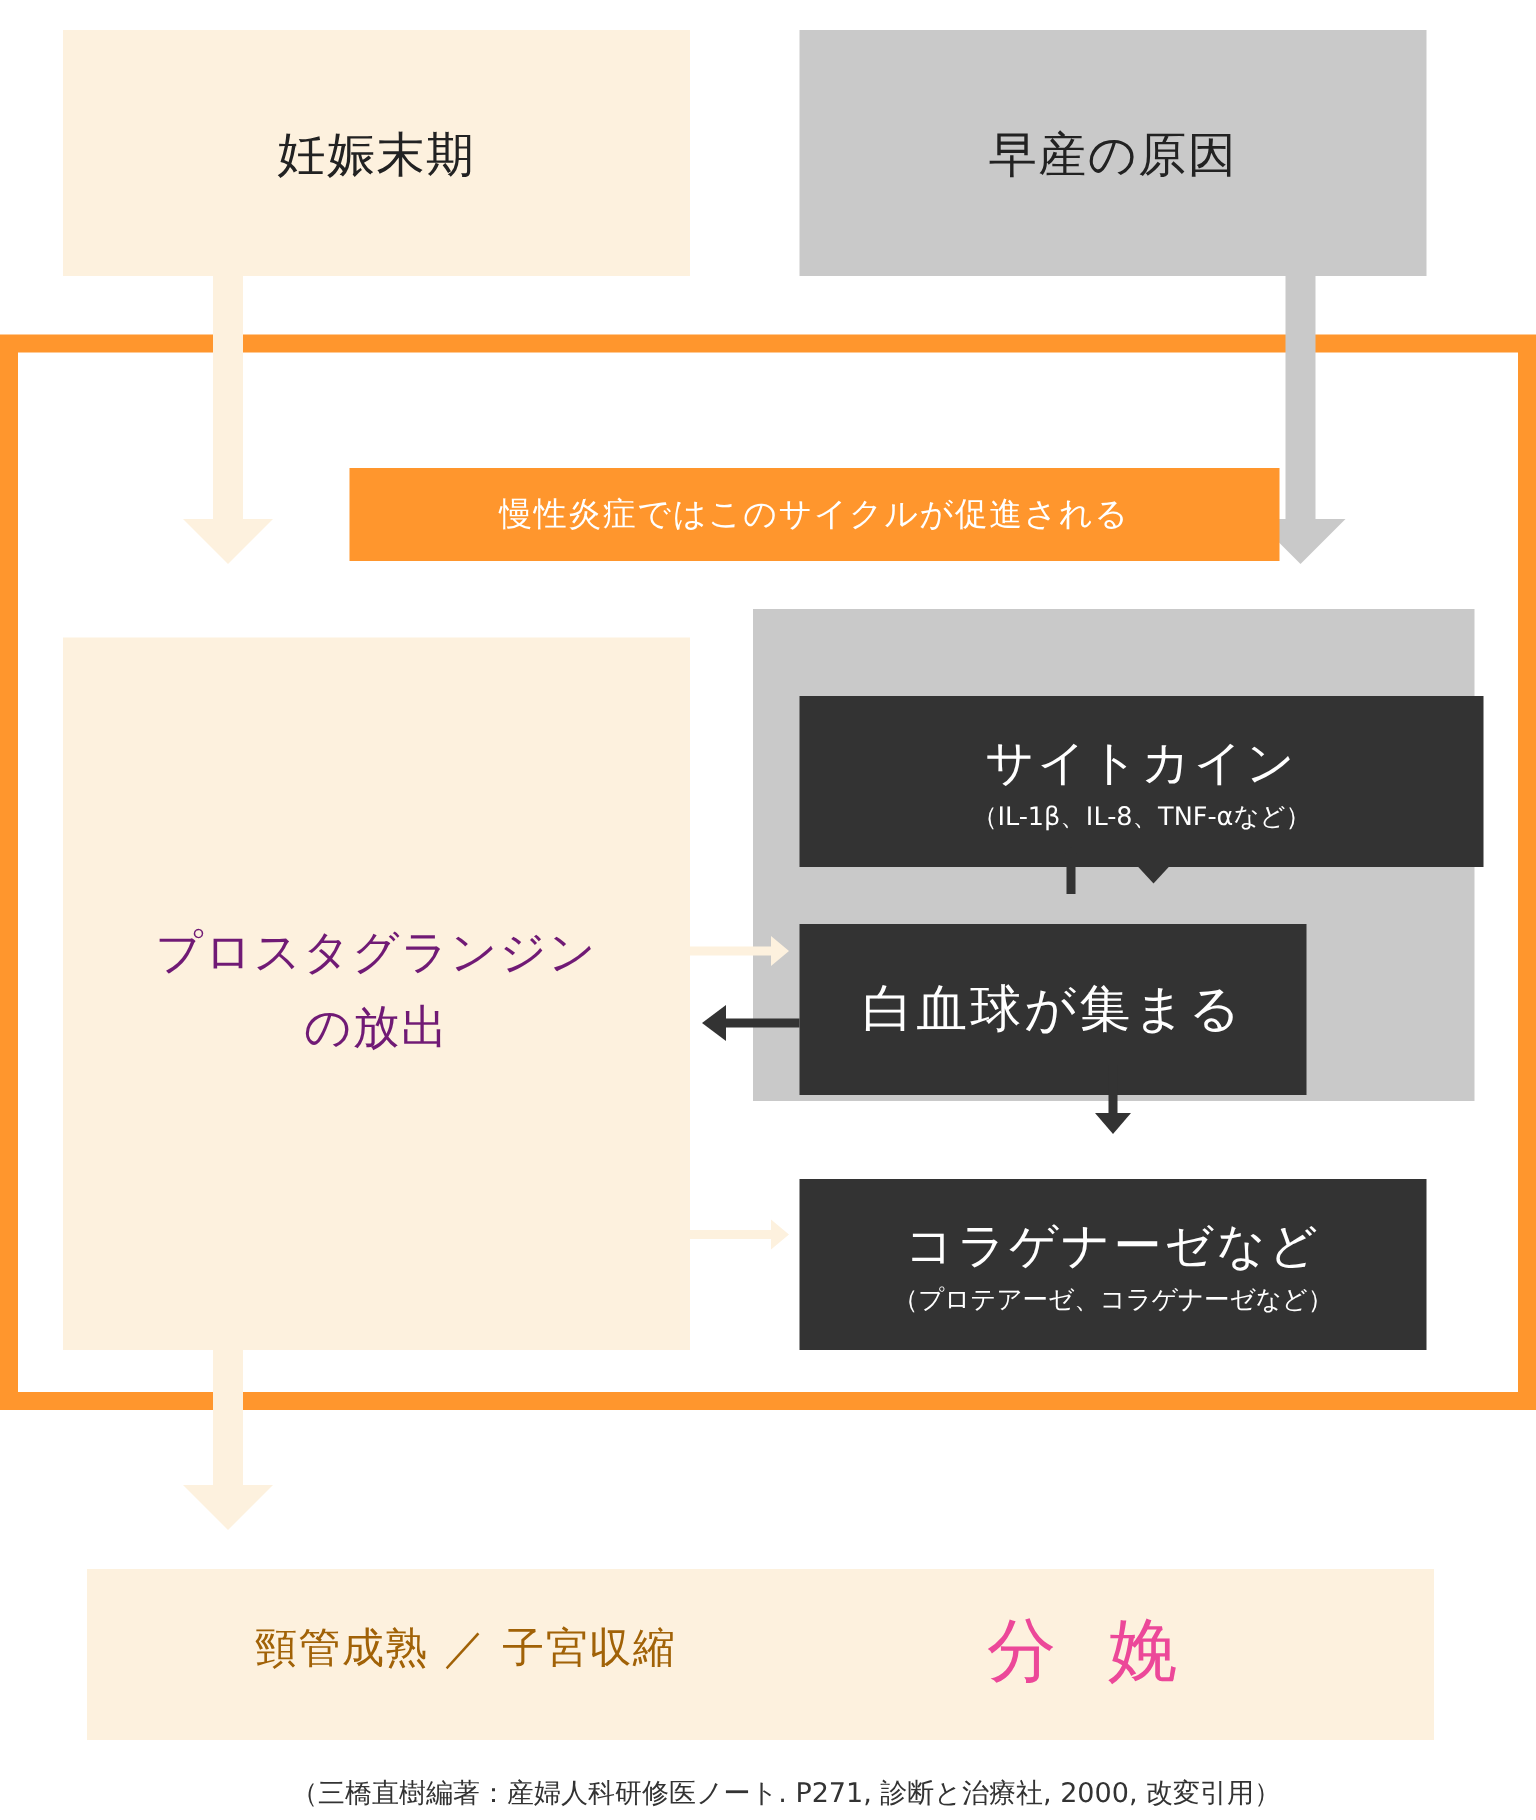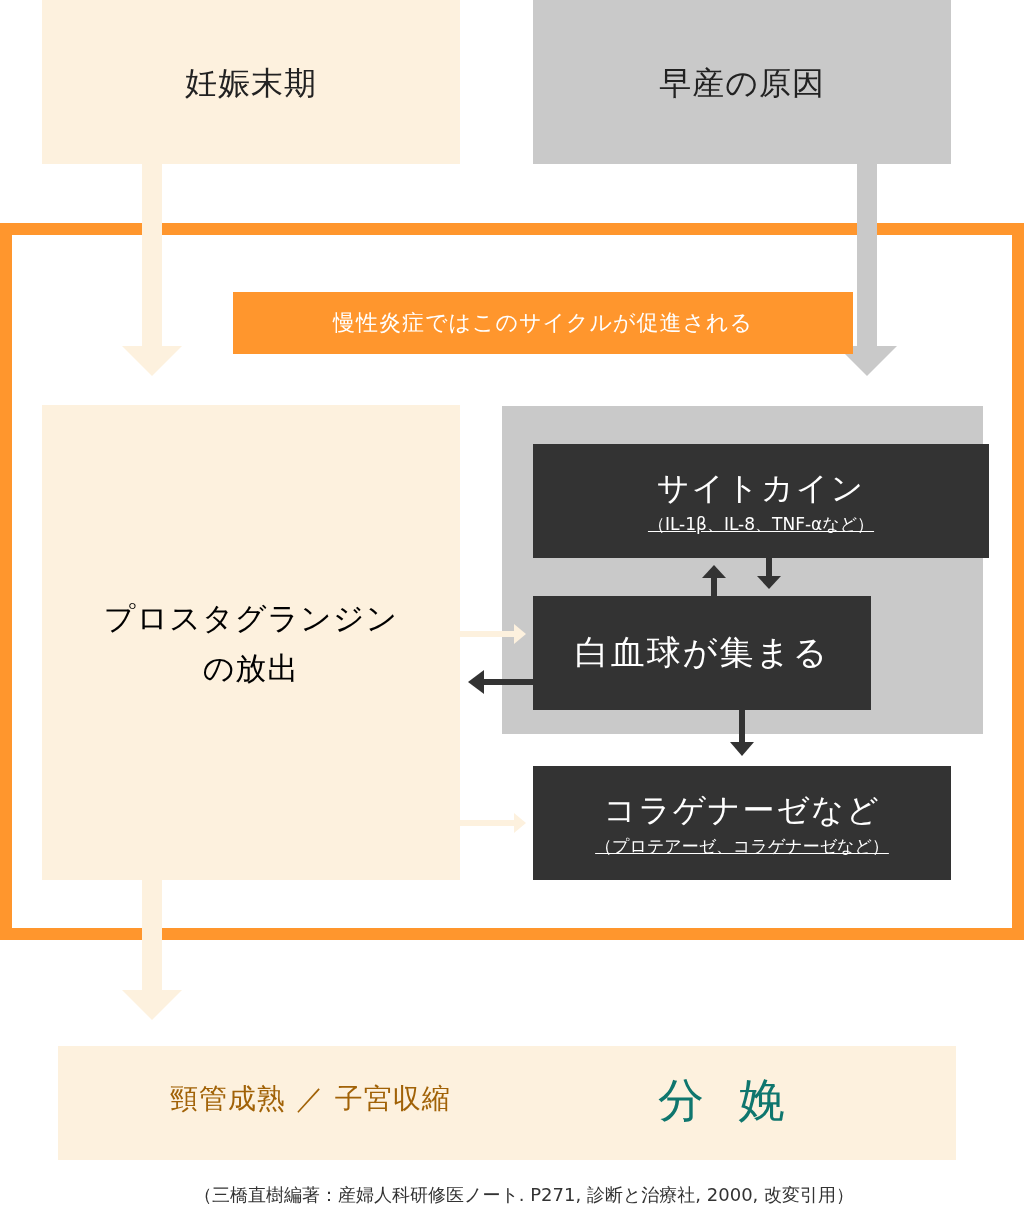--- a/index.html
+++ b/index.html
@@ -12,7 +12,7 @@
   .box-gray  { background: #c9c9c9; }
   .box-dark  { background: #333333; color: #ffffff; }
 
-  .center-col { display: flex; flex-direction: column; align-items: center; justify-content: center; text-align: center; }
+  .center-col { display: flex; flex-direction: column; align-items: center; justify-content: center; text-align: center; margin-top: 20px; }
 
   
   #top-left  { left: 42px; top: 0; width: 418px; height: 164px; }

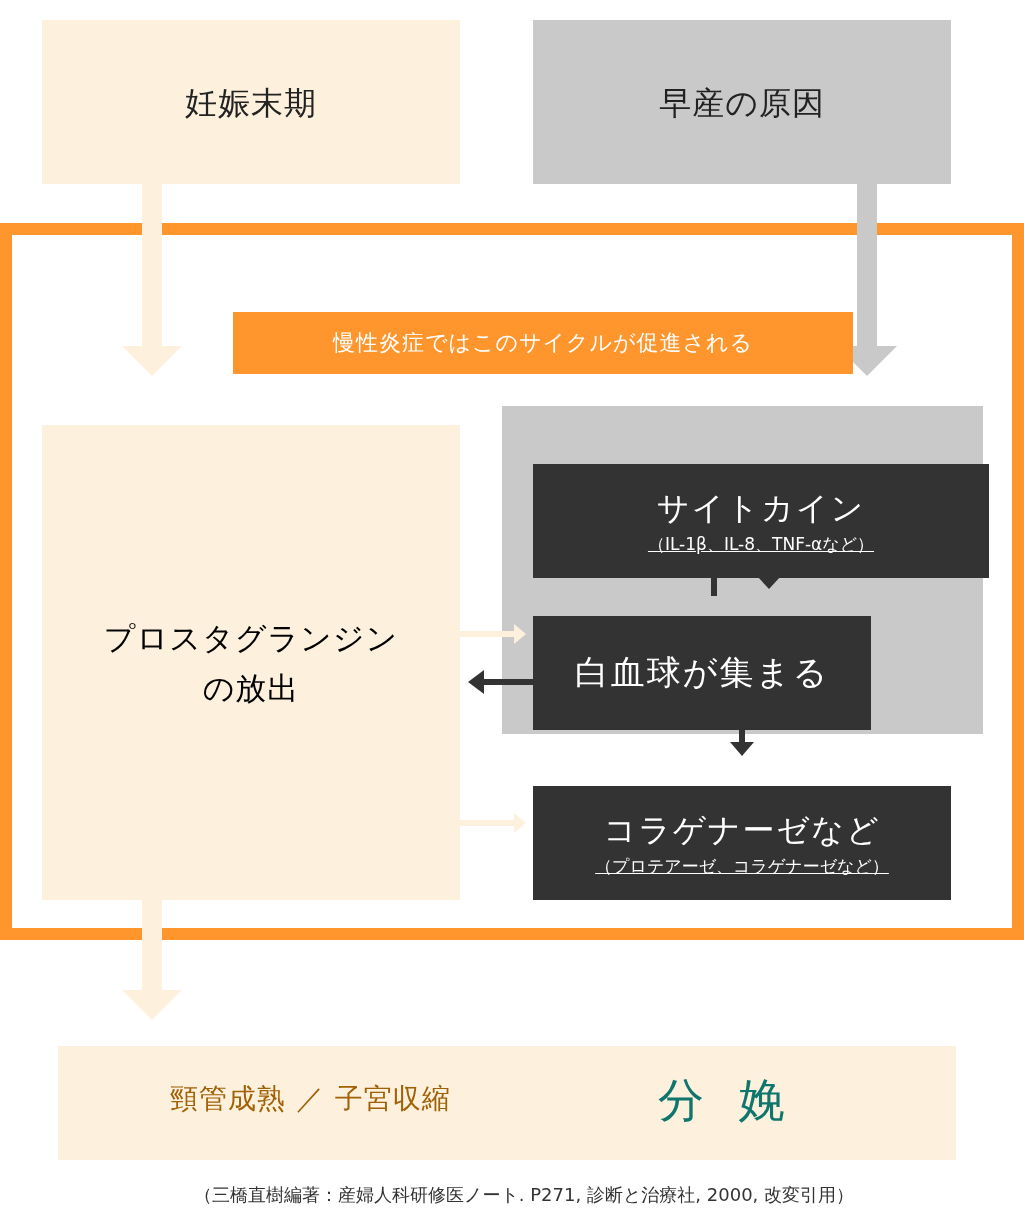--- a/index.html
+++ b/index.html
@@ -36,7 +36,7 @@
 
   #cytokine { left: 533px; top: 444px; width: 456px; height: 114px; }
   .dark-title { font-size: 32px; letter-spacing: 2px; }
-  .dark-sub { font-size: 17px; margin-top: 2px; text-decoration: underline; }
+  .dark-sub { font-size: 17px; margin-top: 2px; }
 
   #wbc { left: 533px; top: 596px; width: 338px; height: 114px; font-size: 34px; letter-spacing: 2px; }
 

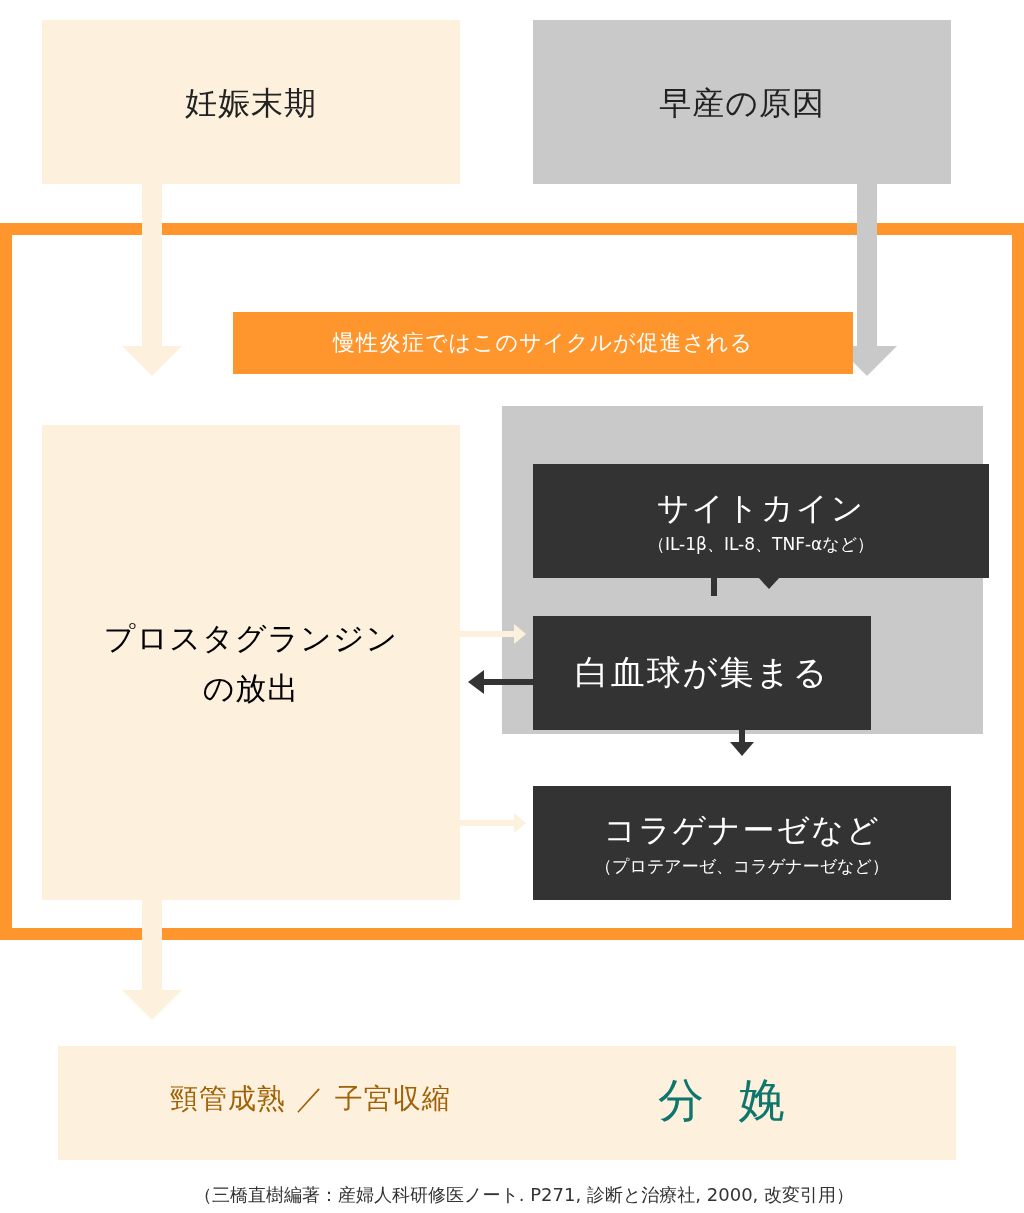--- a/index.html
+++ b/index.html
@@ -29,7 +29,7 @@
   .arrowhead-down { position: absolute; width: 0; height: 0; border-left: 30px solid transparent; border-right: 30px solid transparent; }
 
   
-  #pg-box { left: 42px; top: 405px; width: 418px; height: 475px; font-size: 31px; line-height: 50px; letter-spacing: 1px; color: #000000; }
+  #pg-box { left: 42px; top: 405px; width: 418px; height: 475px; font-size: 31px; line-height: 50px; letter-spacing: 1px; color: #701a75; font-family: Liberation Mono, monospace; }
 
   
   #gray-panel { left: 502px; top: 406px; width: 481px; height: 328px; }

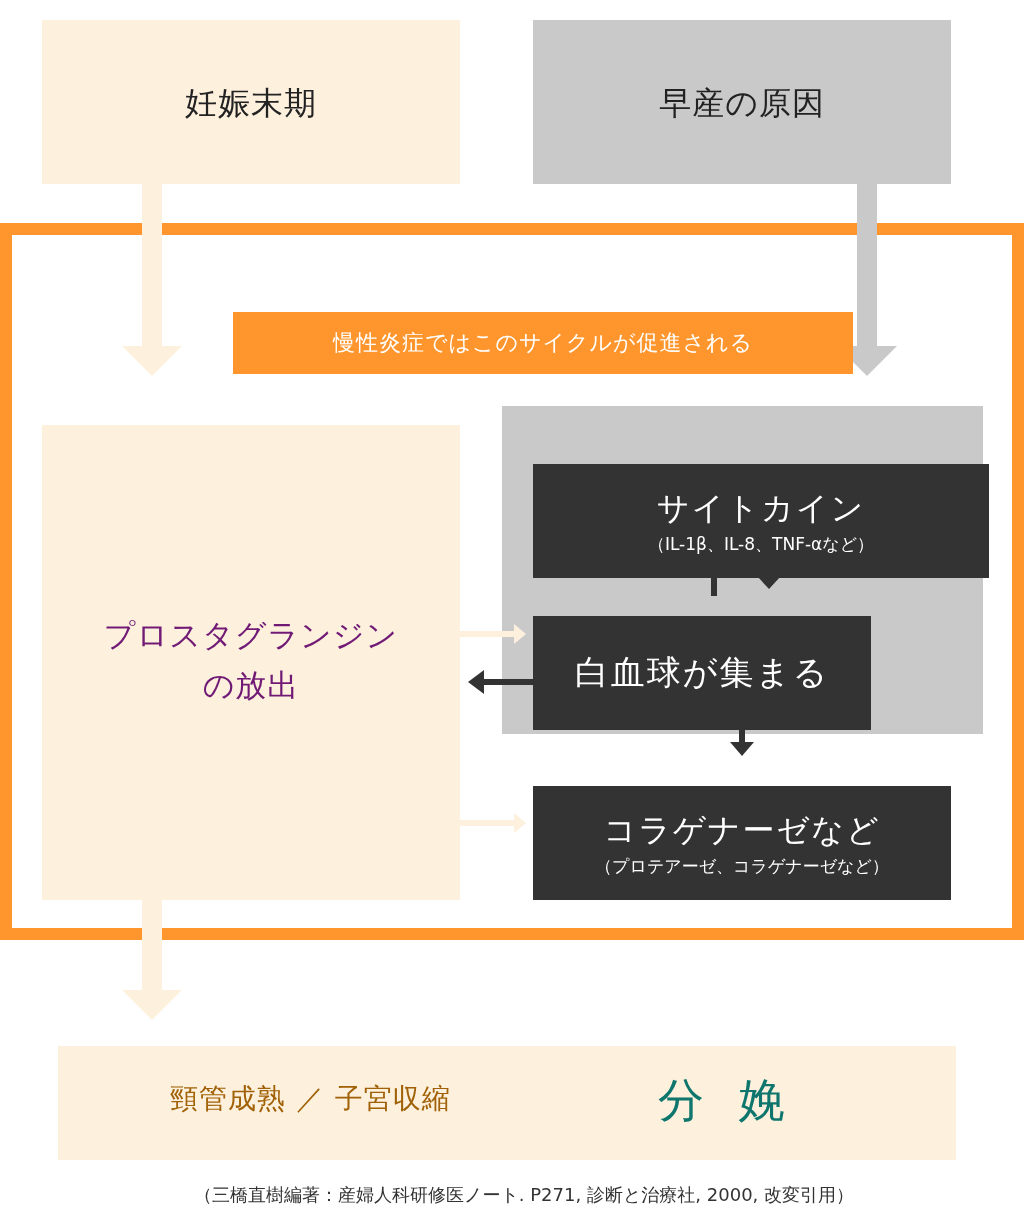--- a/index.html
+++ b/index.html
@@ -45,7 +45,7 @@
   
   #bottom-box { left: 58px; top: 1046px; width: 898px; height: 114px; }
   #bottom-left-text { left: 170px; top: 1080px; font-size: 28px; color: #a16207; letter-spacing: 1px; white-space: pre; }
-  #bottom-right-text { left: 658px; top: 1070px; font-size: 46px; color: #0f766e; letter-spacing: 10px; white-space: pre; }
+  #bottom-right-text { left: 658px; top: 1070px; font-size: 46px; color: #ec4899; letter-spacing: 10px; white-space: pre; }
 
   #citation { left: 12px; top: 1183px; width: 1024px; text-align: center; font-size: 18px; color: #333; }
 

